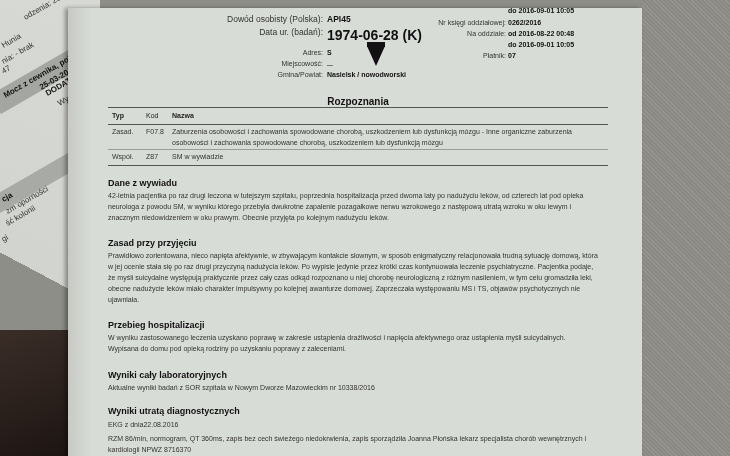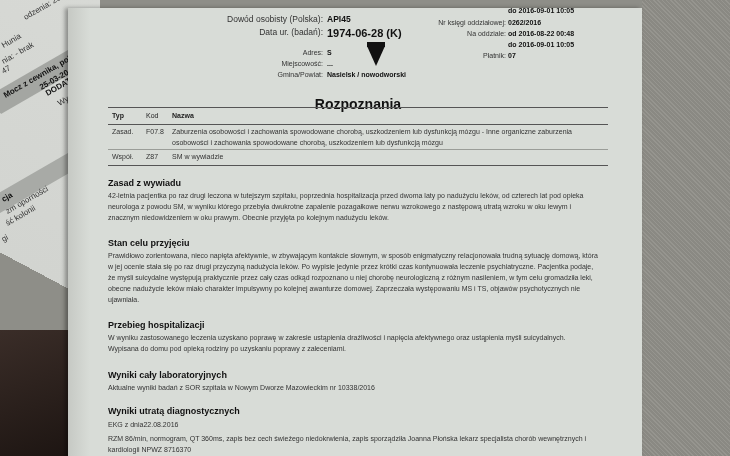--- a/index.html
+++ b/index.html
@@ -59,7 +59,7 @@
     <span class="lbl" style="right:285px;top:6px;font-size:8.5px;">Dowód osobisty (Polska):</span>
     <span class="val" style="left:219px;top:6px;font-size:8.5px;">API45</span>
     <span class="lbl" style="right:285px;top:19px;font-size:8.5px;">Data ur. (badań):</span>
-    <span class="val" style="left:219px;top:19px;font-size:11px;">1974-06-28 (K)</span>
+    <span class="val" style="left:219px;top:19px;font-size:14px;">1974-06-28 (K)</span>
 
     <span class="lbl" style="right:285px;top:41px;">Adres:</span>
     <span class="val" style="left:219px;top:41px;">S</span>

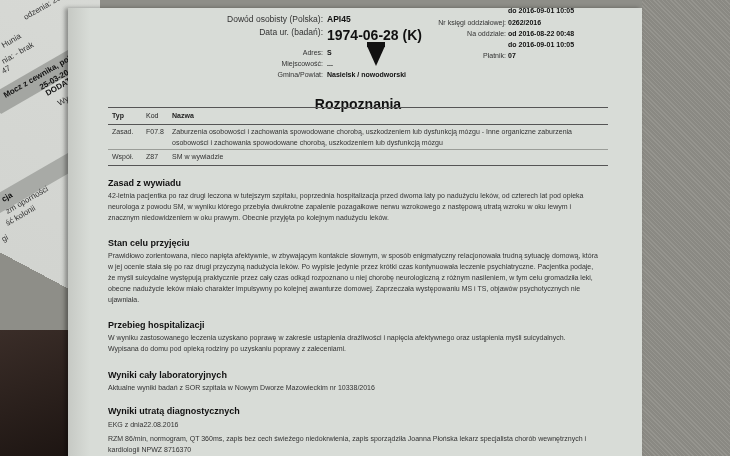--- a/index.html
+++ b/index.html
@@ -23,7 +23,7 @@
   .val{position:absolute;font-weight:bold;color:#111;}
   .redact{position:absolute;left:259px;top:38px;width:0;height:0;border-left:9px solid transparent;border-right:9px solid transparent;border-top:20px solid #111;}
   .redact-box{position:absolute;left:259px;top:34px;width:18px;height:5px;background:#111;}
-  h2.sect-title{position:absolute;left:0;width:500px;text-align:center;font-size:14px;font-weight:bold;margin:0;color:#111;}
+  h2.sect-title{position:absolute;left:0;width:500px;text-align:center;font-size:10px;font-weight:bold;margin:0;color:#111;}
   .rule{position:absolute;left:0;width:500px;height:0;border-top:1px solid #555;}
   .rule.thin{border-top:1px solid #9a9d98;}
   .th{position:absolute;font-weight:bold;font-size:7px;color:#222;}

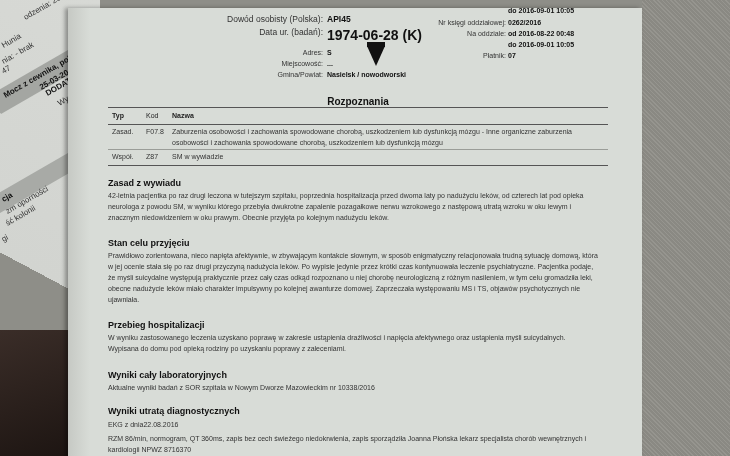--- a/index.html
+++ b/index.html
@@ -99,7 +99,7 @@
     </div>
     <div class="rule" style="top:157px;"></div>
 
-    <h3 style="top:170px;">Zasad z wywiadu</h3>
+    <h3 style="top:170px;">Dane z wywiadu</h3>
     <p class="para" style="top:182px;">42-letnia pacjentka po raz drugi leczona w tutejszym szpitalu, poprzednia hospitalizacja przed dwoma laty po nadużyciu leków, od czterech lat pod opieka neurologa z powodu SM, w wyniku którego przebyła dwukrotne zapalenie pozagałkowe nerwu wzrokowego z następową utratą wzroku w oku lewym i znacznym niedowidzeniem w oku prawym. Obecnie przyjęta po kolejnym nadużyciu leków.</p>
 
     <h3 style="top:230px;">Stan celu przyjęciu</h3>

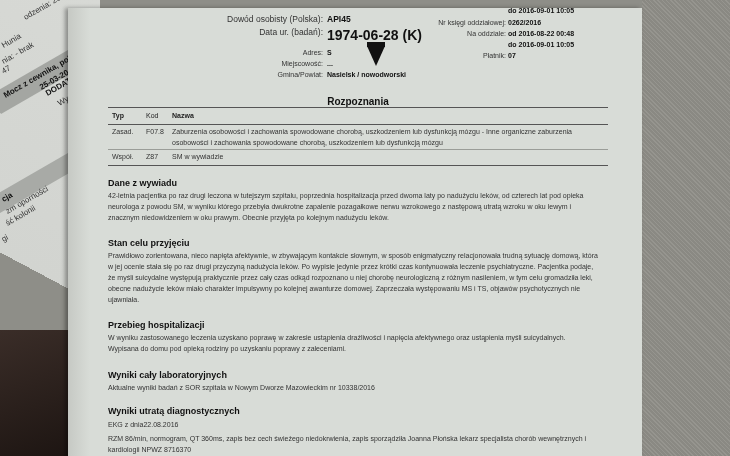--- a/index.html
+++ b/index.html
@@ -102,7 +102,7 @@
     <h3 style="top:170px;">Dane z wywiadu</h3>
     <p class="para" style="top:182px;">42-letnia pacjentka po raz drugi leczona w tutejszym szpitalu, poprzednia hospitalizacja przed dwoma laty po nadużyciu leków, od czterech lat pod opieka neurologa z powodu SM, w wyniku którego przebyła dwukrotne zapalenie pozagałkowe nerwu wzrokowego z następową utratą wzroku w oku lewym i znacznym niedowidzeniem w oku prawym. Obecnie przyjęta po kolejnym nadużyciu leków.</p>
 
-    <h3 style="top:230px;">Stan celu przyjęciu</h3>
+    <h3 style="top:230px;">Zasad przy przyjęciu</h3>
     <p class="para" style="top:242px;">Prawidłowo zorientowana, nieco napięta afektywnie, w zbywającym kontakcie słownym, w sposób enigmatyczny relacjonowała trudną sytuację domową, która w jej ocenie stała się po raz drugi przyczyną nadużycia leków. Po wypisie jedynie przez krótki czas kontynuowała leczenie psychiatryczne. Pacjentka podaje, że myśli suicydalne występują praktycznie przez cały czas odkąd rozpoznano u niej chorobę neurologiczną z różnym nasileniem, w tym celu gromadziła leki, obecne nadużycie leków miało charakter impulsywny po kolejnej awanturze domowej. Zaprzeczała występowaniu MS i TS, objawów psychotycznych nie ujawniała.</p>
 
     <h3 style="top:312px;">Przebieg hospitalizacji</h3>

